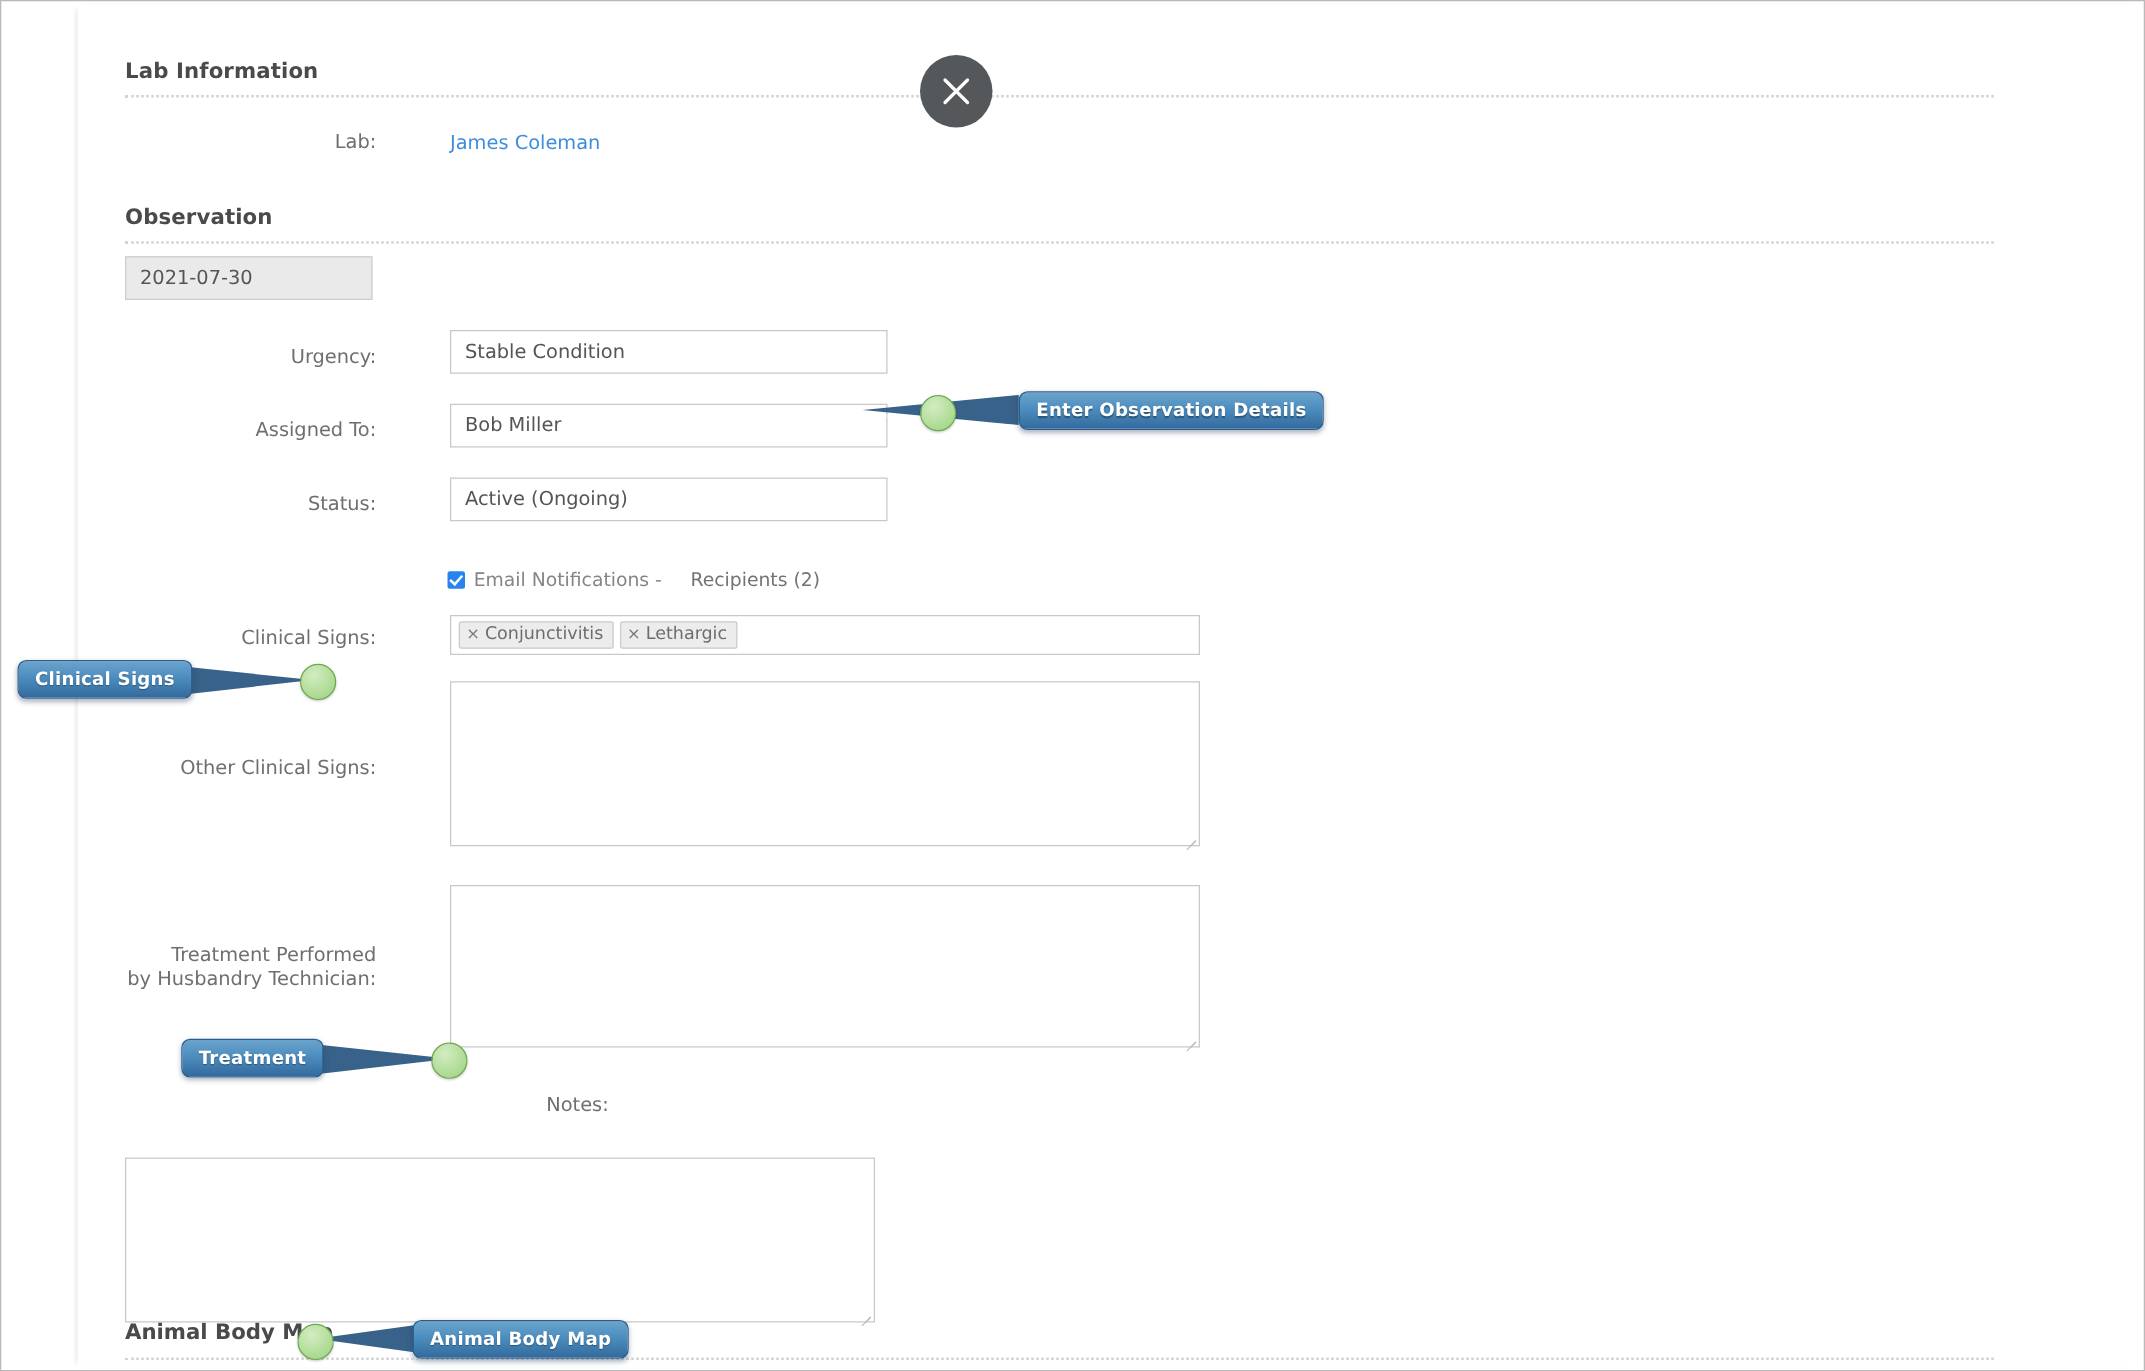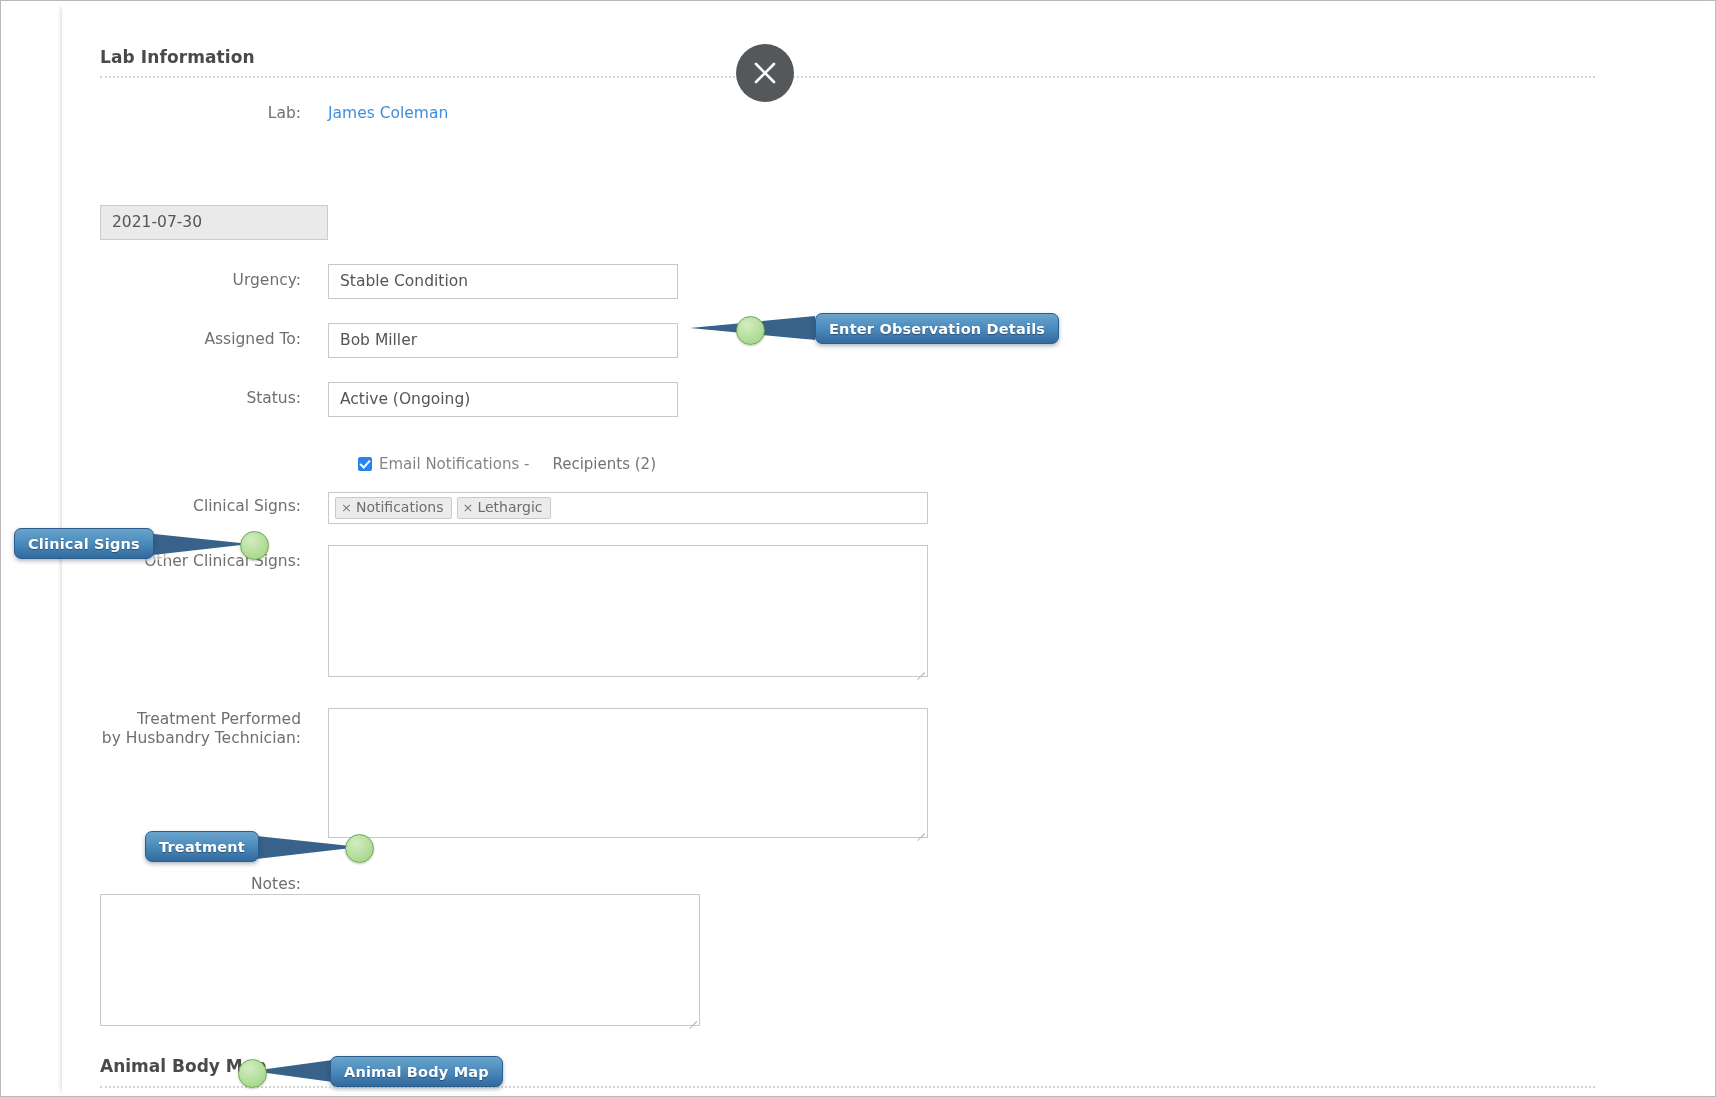--- a/index.html
+++ b/index.html
@@ -57,7 +57,8 @@
   .row {
     position: absolute;
     display: flex;
-    align-items: flex-start;
+    align-items: center;
+    gap: 32px;
   }
   .label {
     width: 228px;

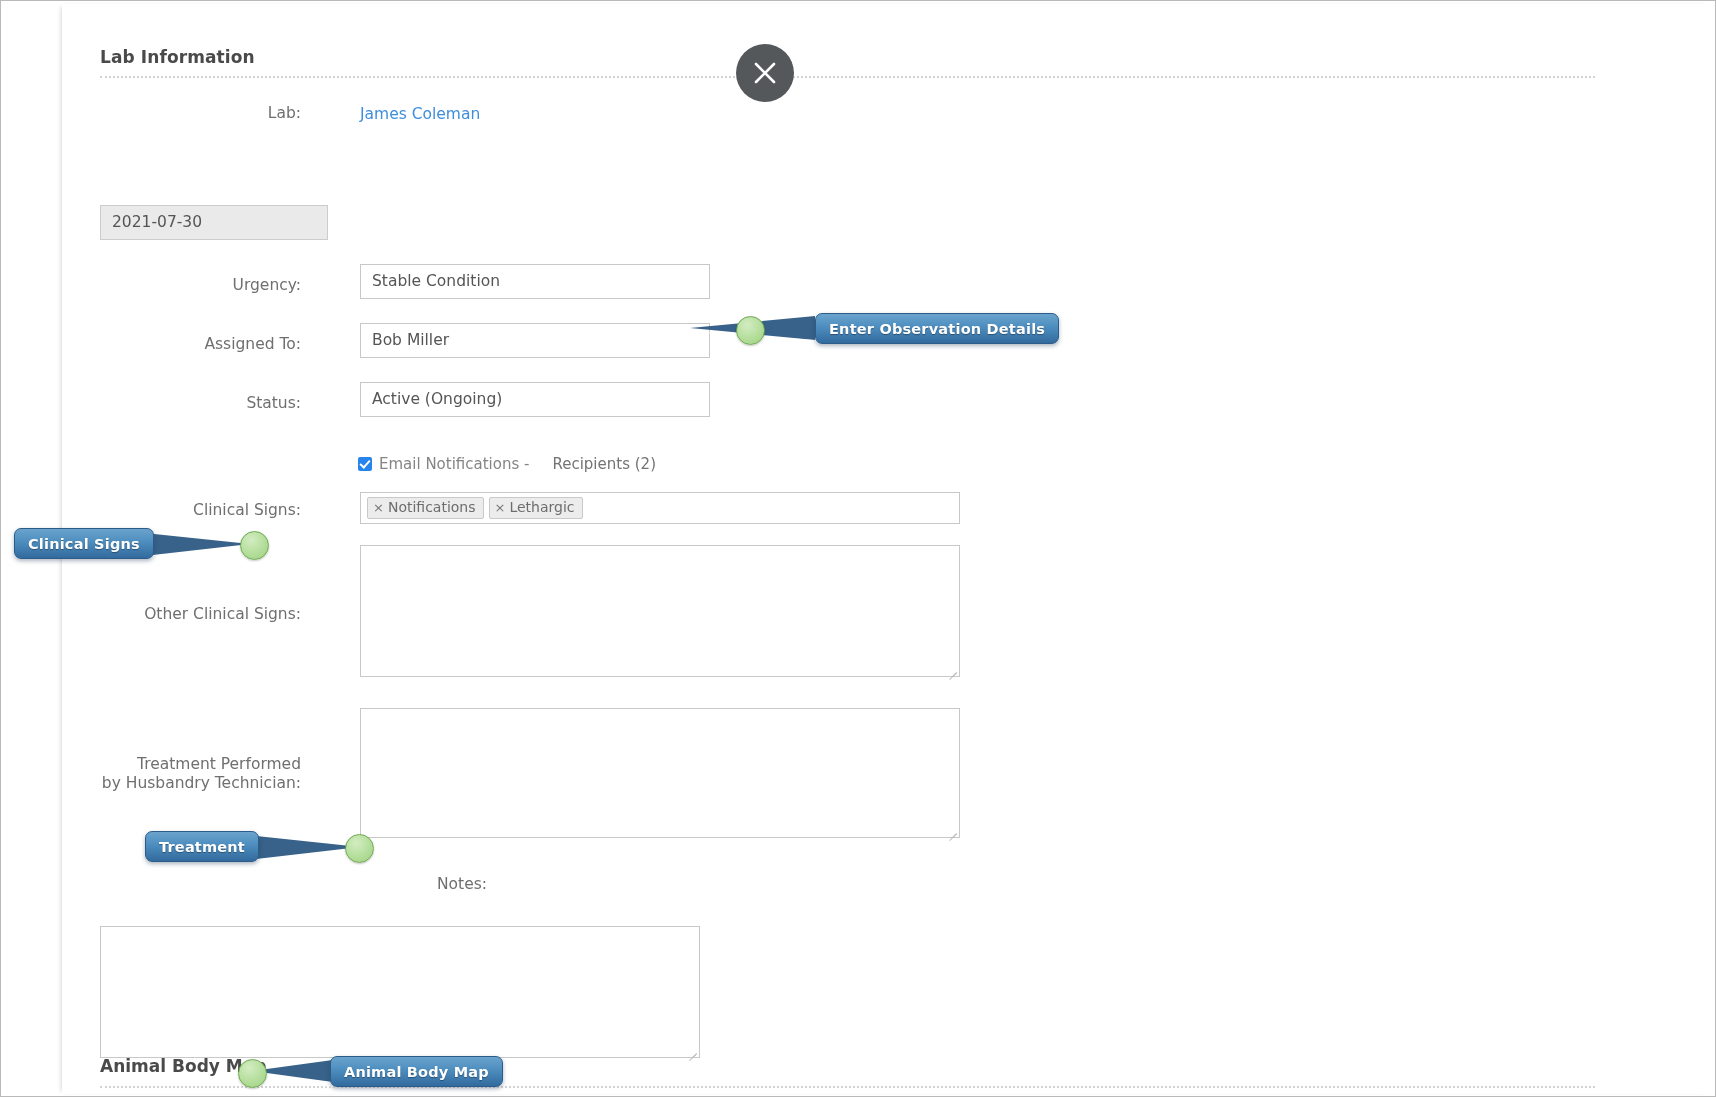--- a/index.html
+++ b/index.html
@@ -252,6 +252,10 @@
     <a class="value-link">James Coleman</a>
   </div>
 
+  <div class="section" style="top:164px;">
+    <div class="section-title">Observation</div>
+    <div class="section-rule"></div>
+  </div>
 
   <div class="row" style="left:100px; top:205px;">
     <div class="field readonly">2021-07-30</div>

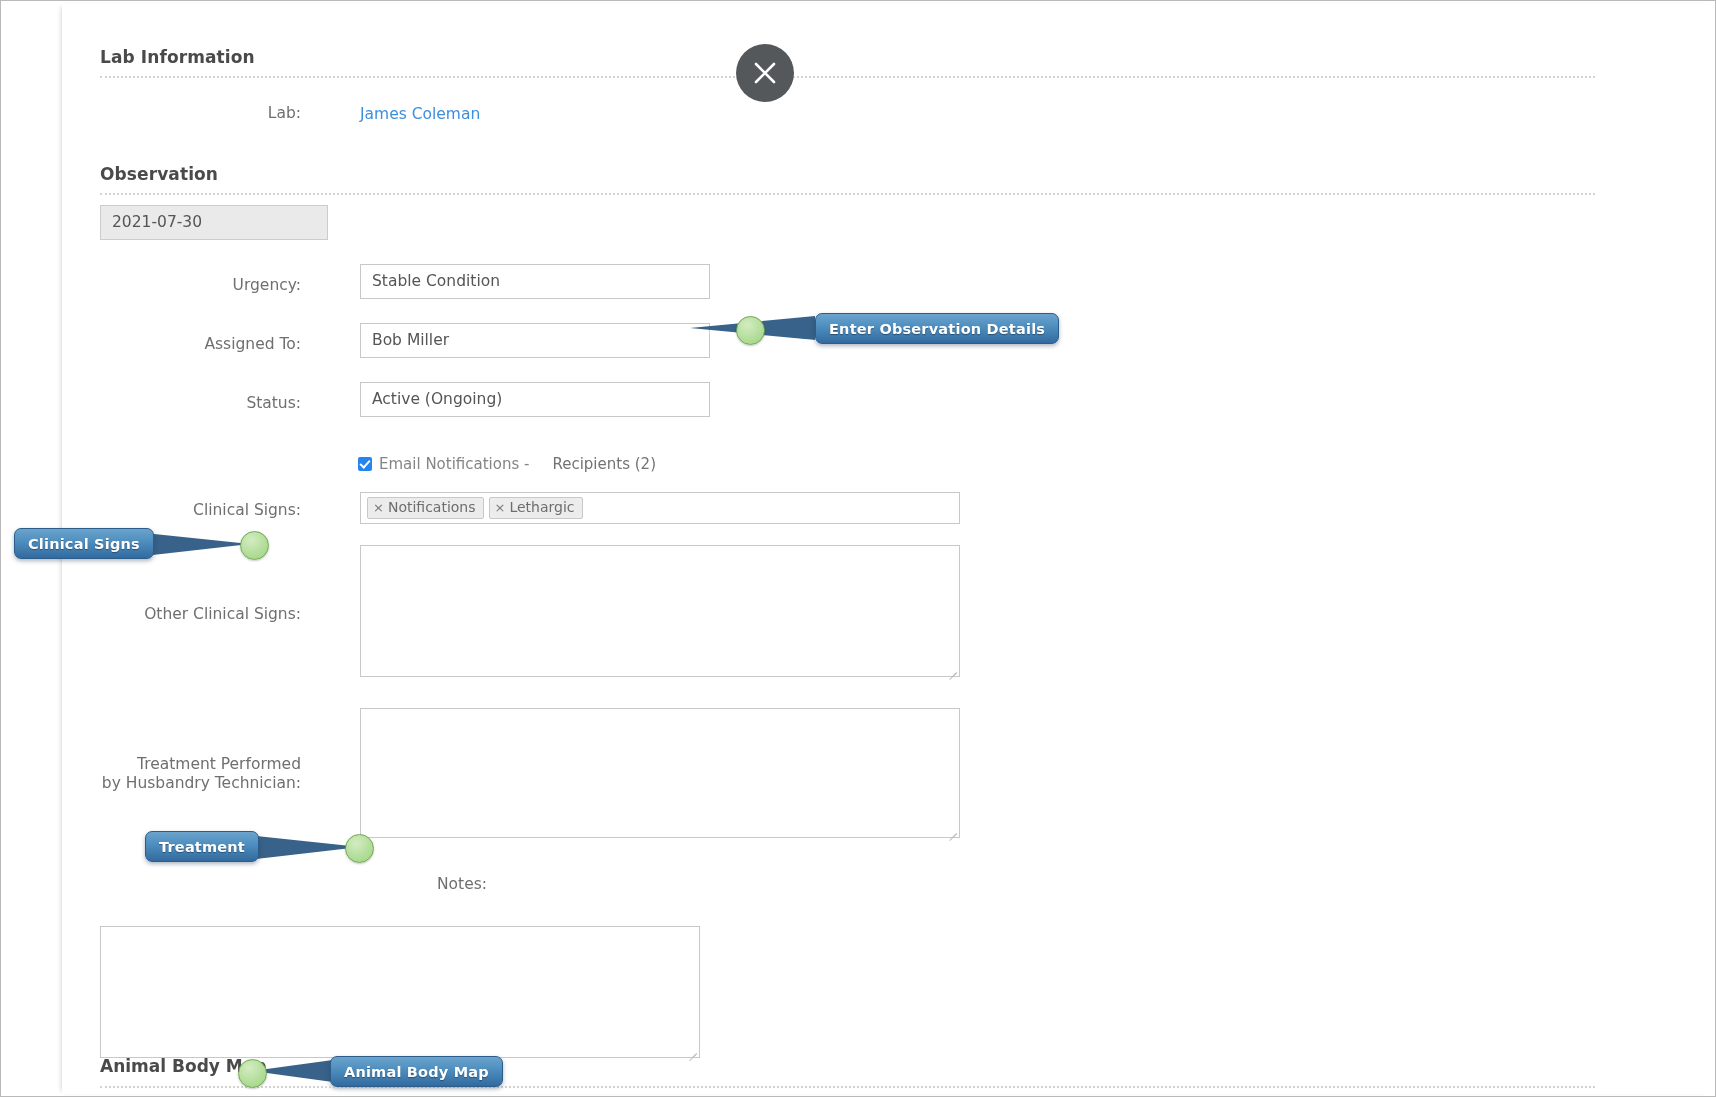--- a/index.html
+++ b/index.html
@@ -96,7 +96,7 @@
     background: #eaeaea;
     border-color: #cccccc;
     color: #555555;
-    width: 228px;
+    width: 198px;
   }
   .field.wide { width: 350px; }
 

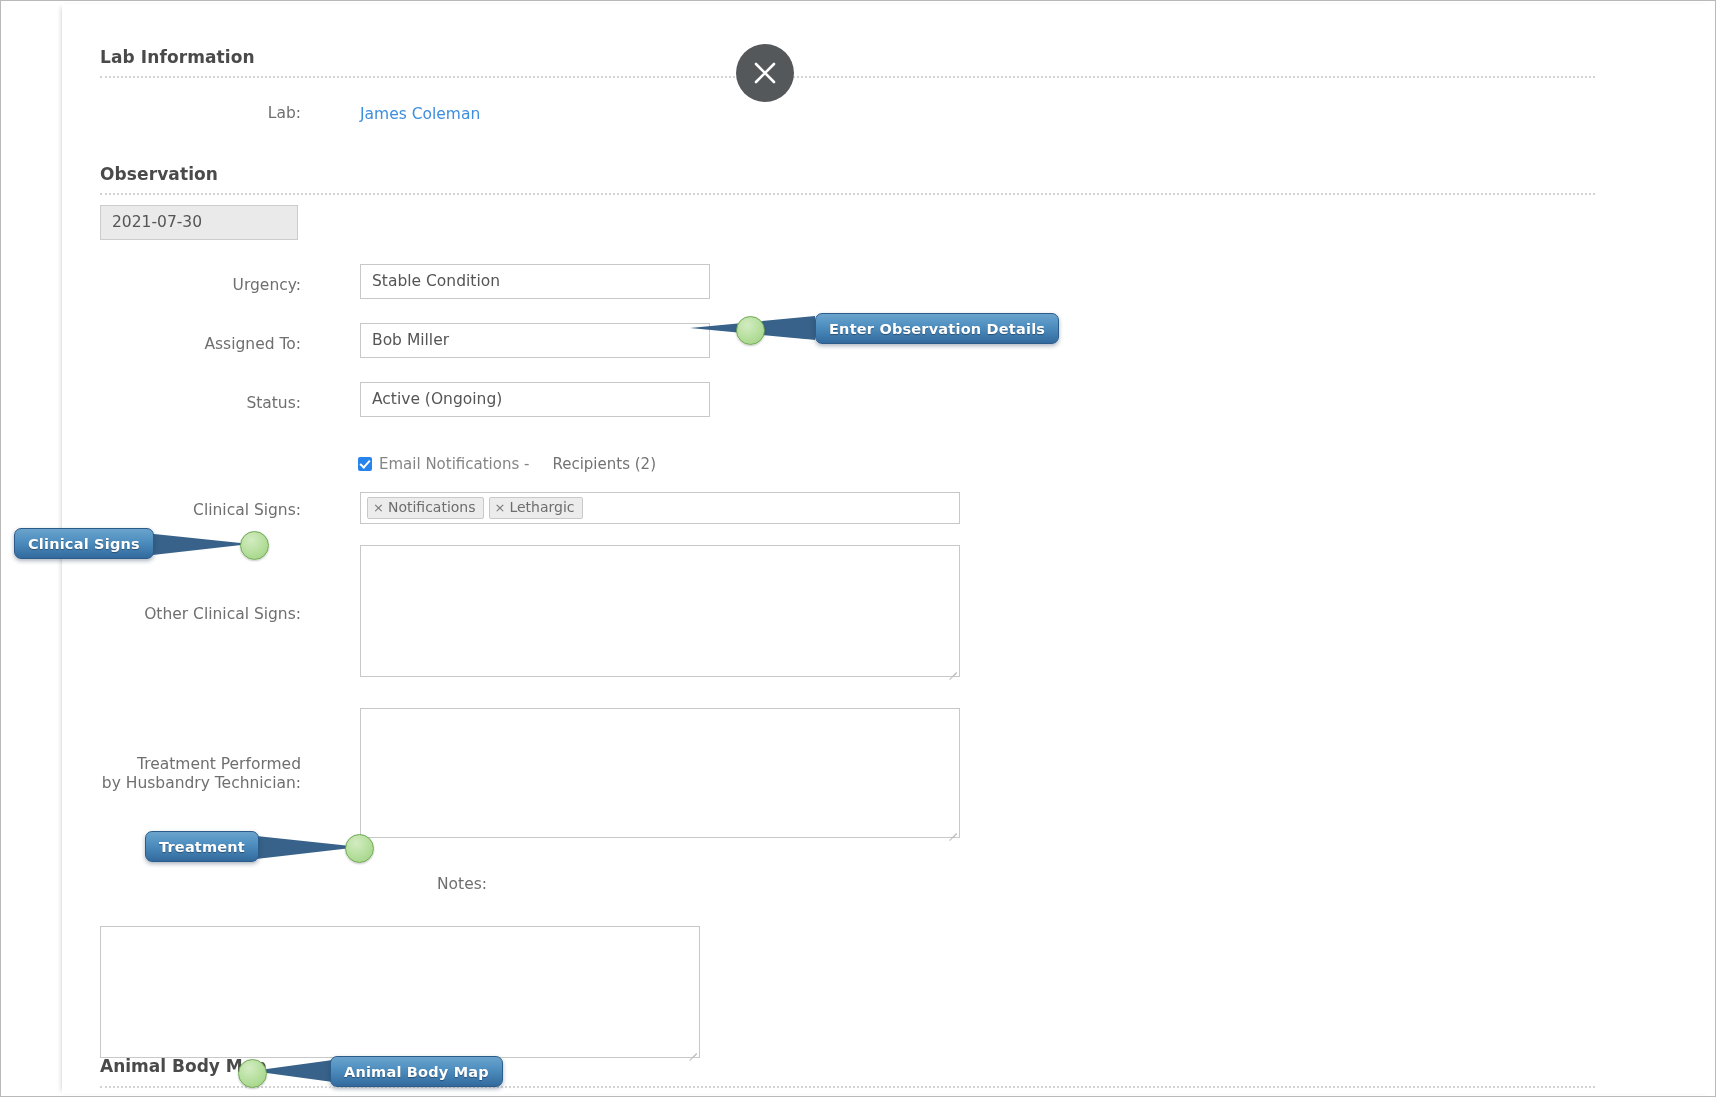--- a/index.html
+++ b/index.html
@@ -287,7 +287,7 @@
     <div class="tokenbox" id="clinical-signs-tokens">
         <span class="token">
           <span class="x">×</span>
-          <span>Notifications</span>
+          <span>Conjunctivitis</span>
         </span>
         <span class="token">
           <span class="x">×</span>

